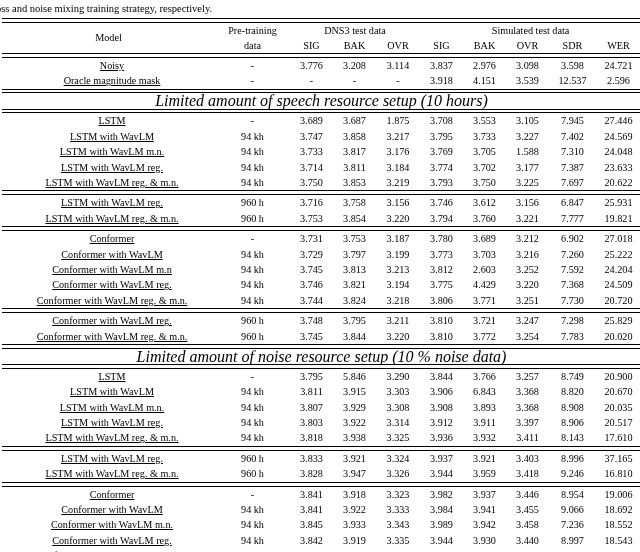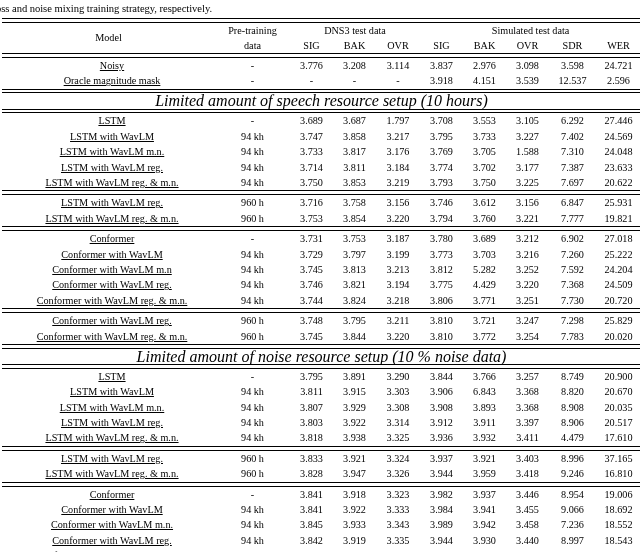--- a/index.html
+++ b/index.html
@@ -171,7 +171,7 @@
           <td class="vr">-</td>
           <td class="vr">3.689</td>
           <td class="vr">3.687</td>
-          <td class="vr">1.797</td>
+          <td class="vr">1.875</td>
           <td class="vr">3.708</td>
           <td class="vr">3.553</td>
           <td class="vr">3.105</td>

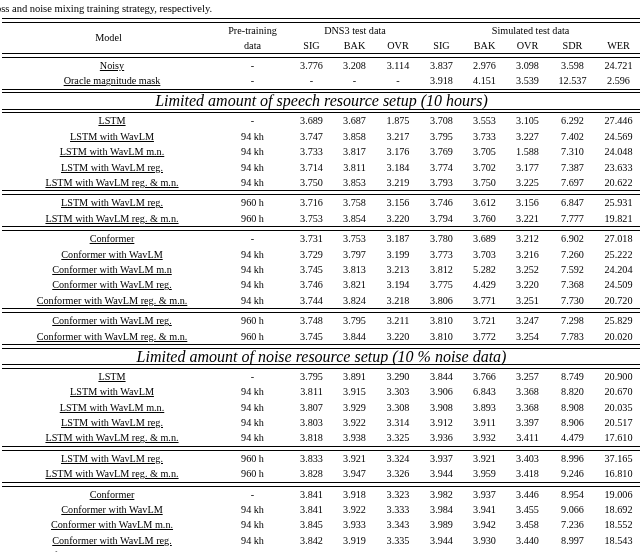--- a/index.html
+++ b/index.html
@@ -175,7 +175,7 @@
           <td class="vr">3.708</td>
           <td class="vr">3.553</td>
           <td class="vr">3.105</td>
-          <td class="vr">6.292</td>
+          <td class="vr">7.945</td>
           <td>27.446</td>
         </tr>
         <tr>

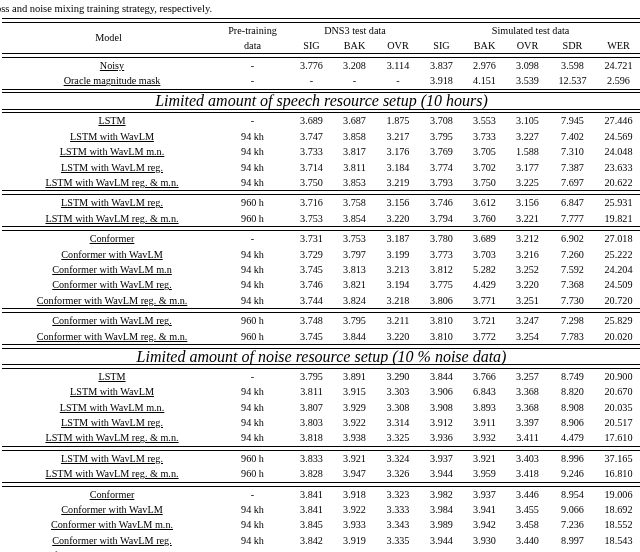--- a/index.html
+++ b/index.html
@@ -308,7 +308,7 @@
           <td class="vr">3.813</td>
           <td class="vr">3.213</td>
           <td class="vr b">3.812</td>
-          <td class="vr">5.282</td>
+          <td class="vr">2.603</td>
           <td class="vr b">3.252</td>
           <td class="vr">7.592</td>
           <td>24.204</td>

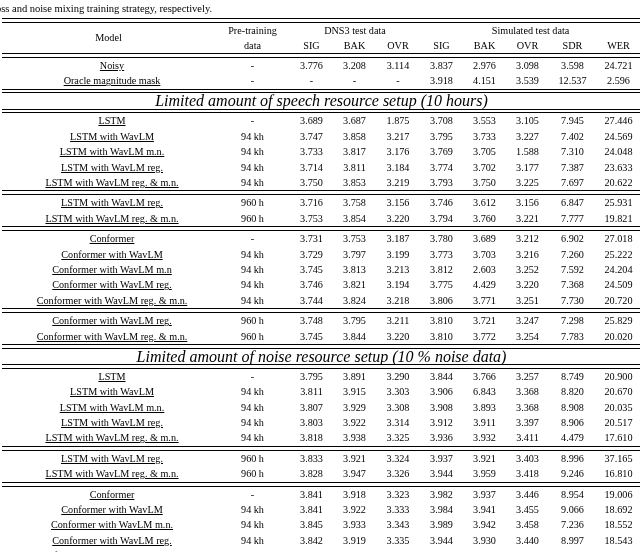--- a/index.html
+++ b/index.html
@@ -386,7 +386,7 @@
           <td class="model-cell vr">LSTM</td>
           <td class="vr">-</td>
           <td class="vr">3.795</td>
-          <td class="vr">3.891</td>
+          <td class="vr">5.846</td>
           <td class="vr">3.290</td>
           <td class="vr">3.844</td>
           <td class="vr">3.766</td>

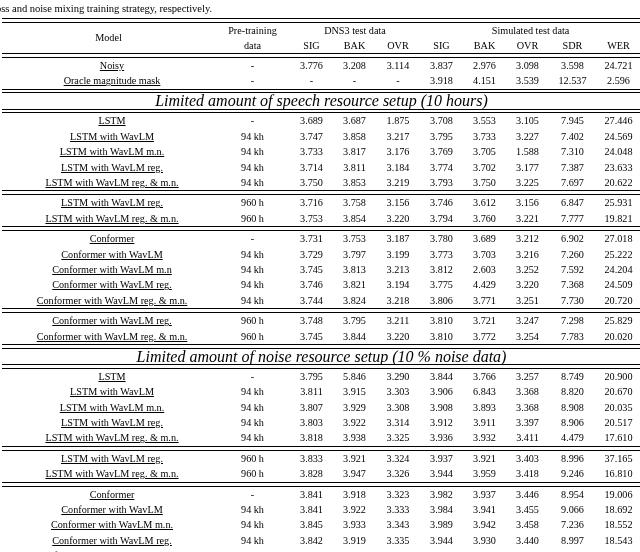--- a/index.html
+++ b/index.html
@@ -451,7 +451,7 @@
           <td class="vr b">3.936</td>
           <td class="vr b">3.932</td>
           <td class="vr b">3.411</td>
-          <td class="vr b">4.479</td>
+          <td class="vr b">8.143</td>
           <td class=" b">17.610</td>
         </tr>
         <tr class="dblrule">

